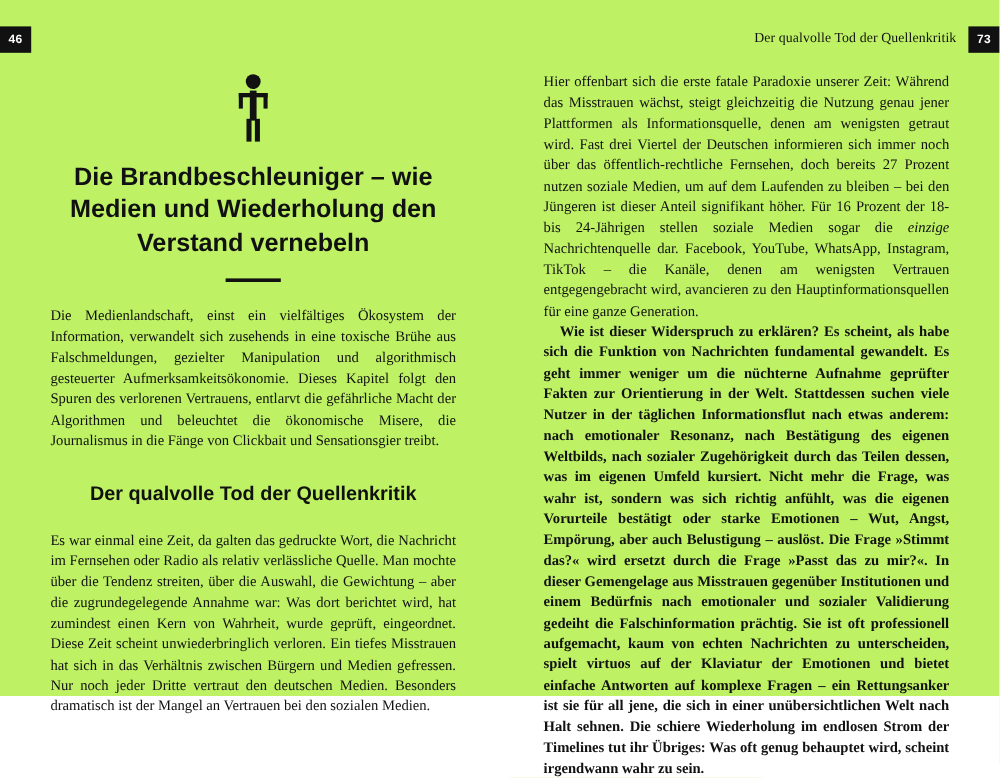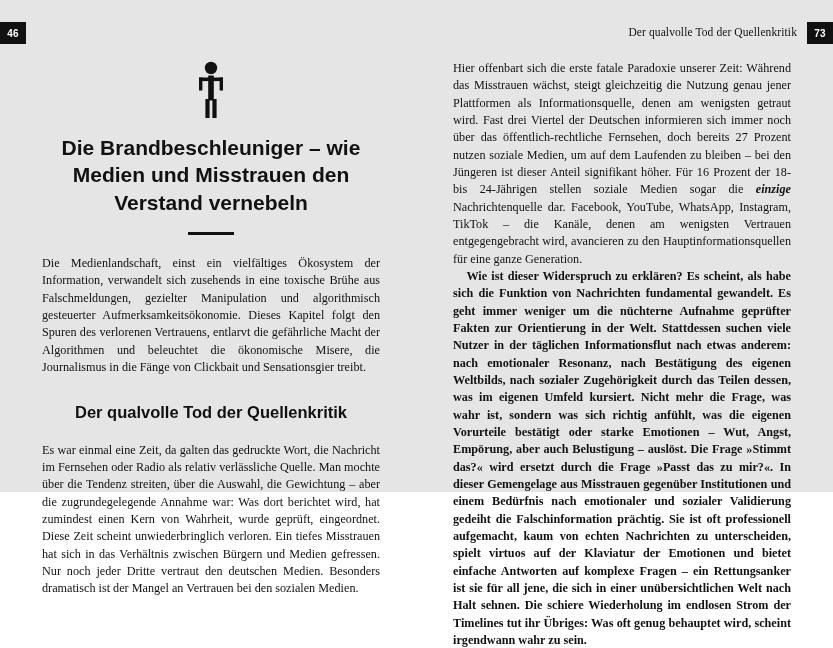--- a/index.html
+++ b/index.html
@@ -17,8 +17,8 @@
   .page {
     position: relative;
     width: 833px;
-    height: 492px;
-    background: #e5e5e5;
+    height: 580px;
+    background: #bef264;
     box-sizing: border-box;
   }
 

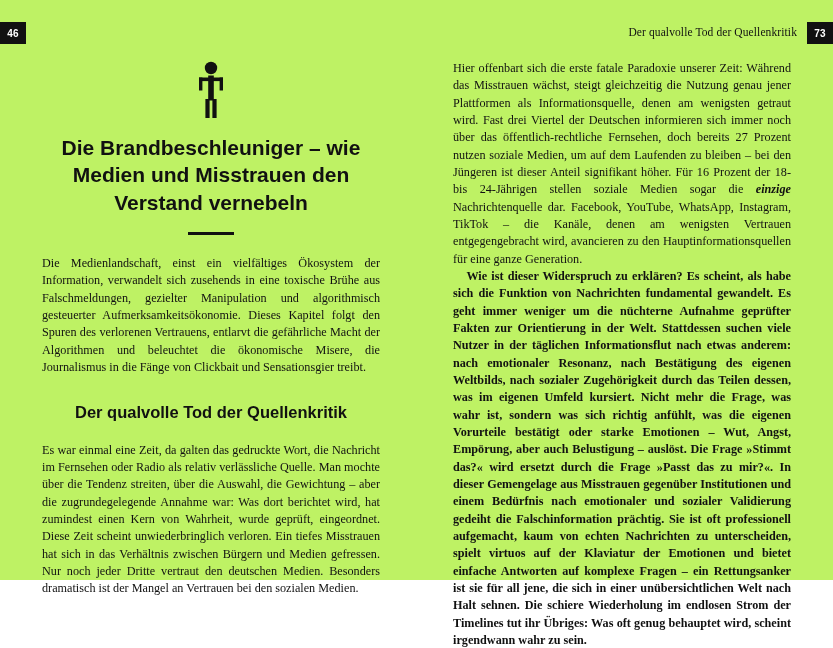--- a/index.html
+++ b/index.html
@@ -145,7 +145,7 @@
         <rect x="11.4" y="39" width="4.2" height="19" fill="#111111"></rect>
         <rect x="18.4" y="39" width="4.2" height="19" fill="#111111"></rect>
       </svg>
-      <h2 class="part-title">Die Brandbeschleuniger – wie Medien und Misstrauen den Verstand vernebeln</h2>
+      <h2 class="part-title">Die Brandbeschleuniger – wie Medien und Wiederholung den Verstand vernebeln</h2>
       <div class="rule"></div>
     </div>
 

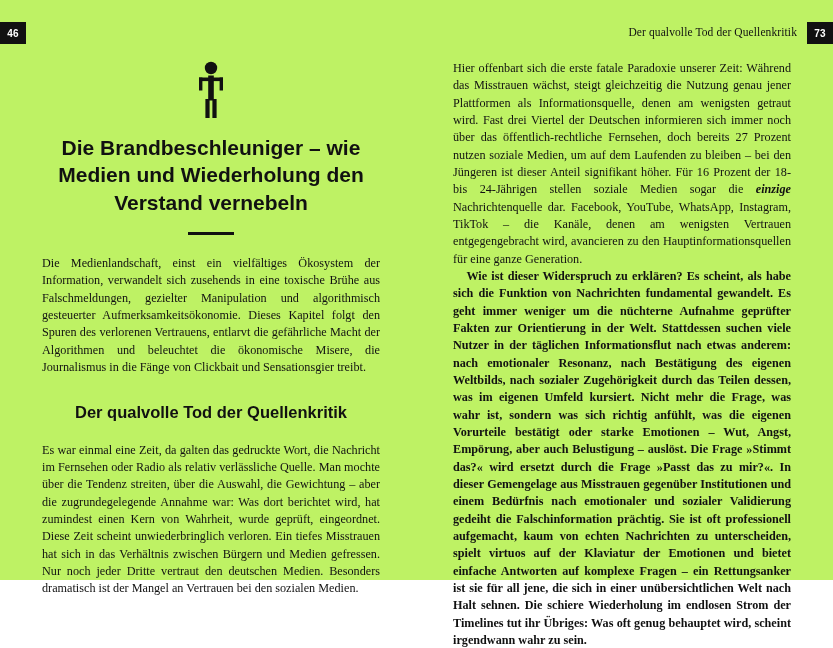--- a/index.html
+++ b/index.html
@@ -120,7 +120,7 @@
     margin: 26px 0 18px 0;
     line-height: 1.3;
   }
-  .it { font-style: italic; font-weight: bold; }
+  .it { font-style: italic; }
 </style>
 </head>
 <body>

